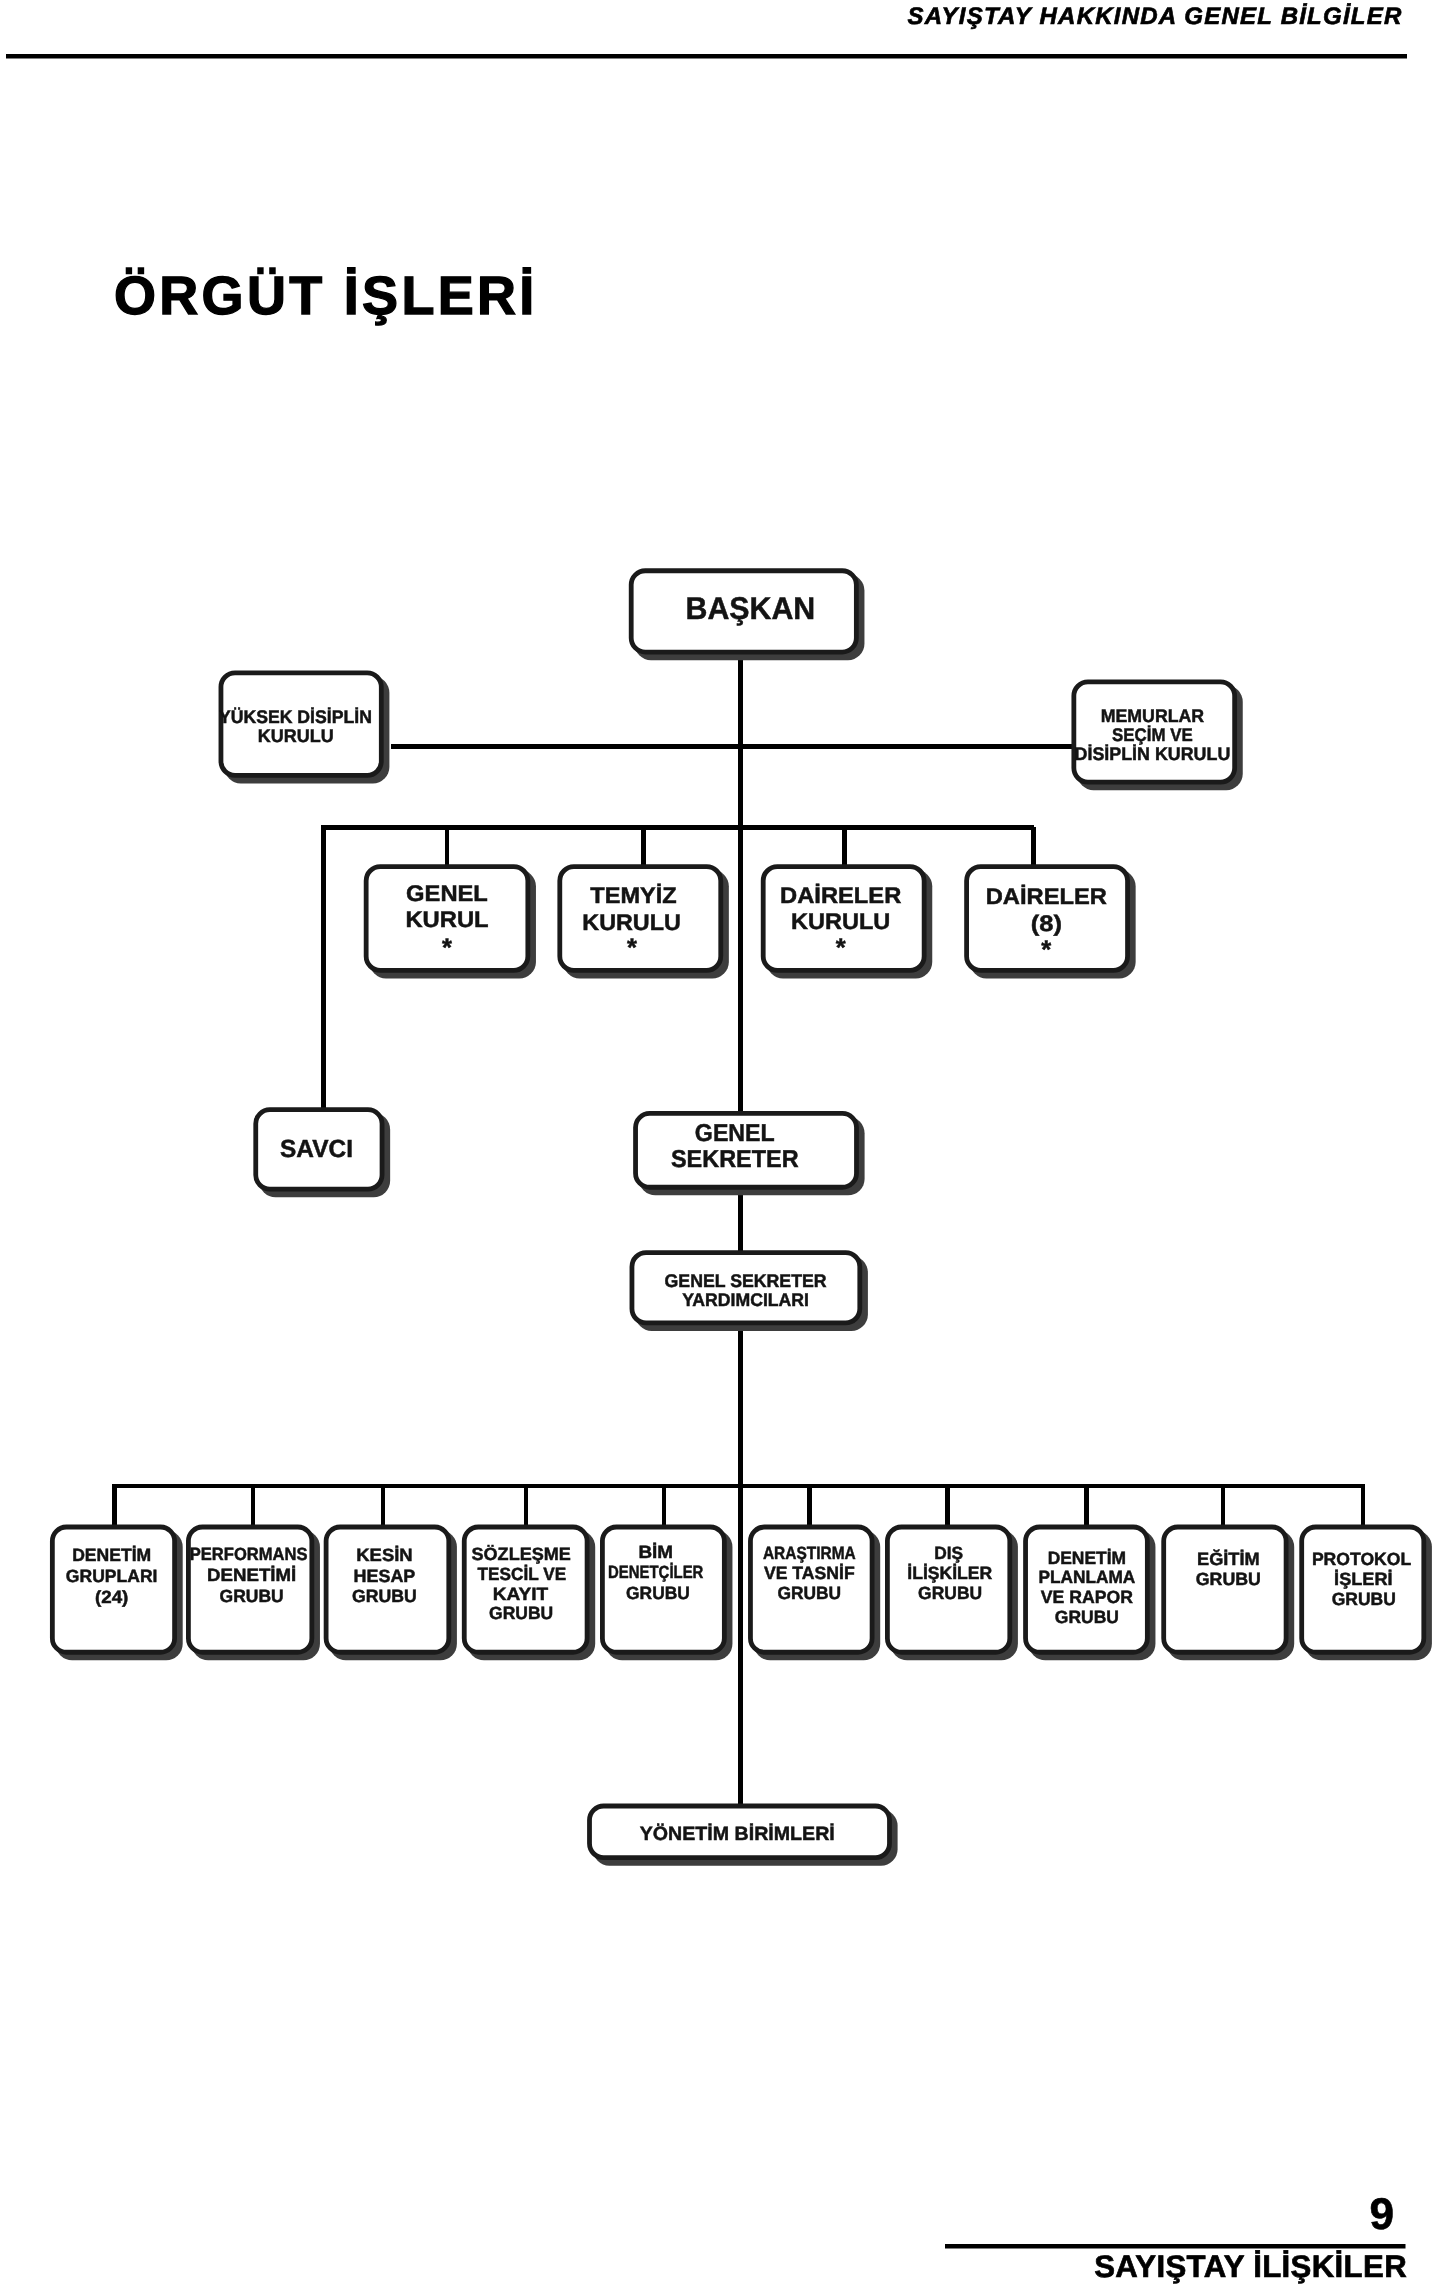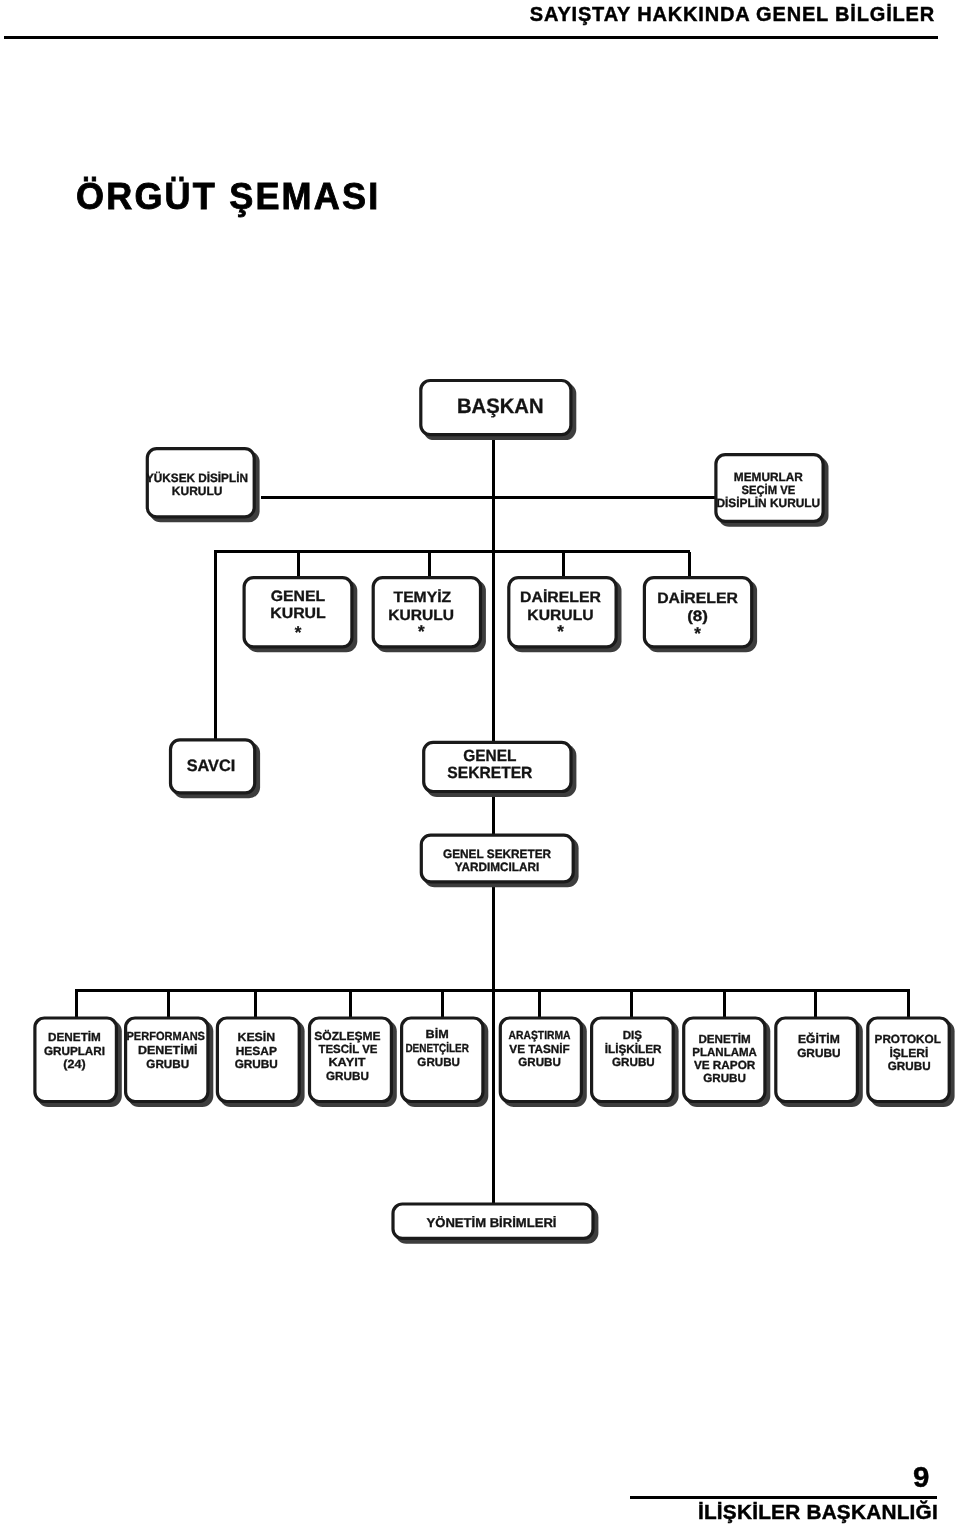--- a/index.html
+++ b/index.html
@@ -10,8 +10,8 @@
   .page{position:absolute;inset:0;filter:grayscale(1);}
 
   
-  #hdr-text{position:absolute;right:25px;top:3px;font-size:20px;font-weight:bold;
-            letter-spacing:0.82px;white-space:nowrap;
+  #hdr-text{position:absolute;right:25px;top:3px;font-size:16px;font-weight:bold;
+            letter-spacing:0.82px;white-space:nowrap;font-style:italic;
             -webkit-text-stroke:0.45px #000;}
   #hdr-rule{position:absolute;left:4px;top:36px;width:934px;height:3px;background:#000;}
 

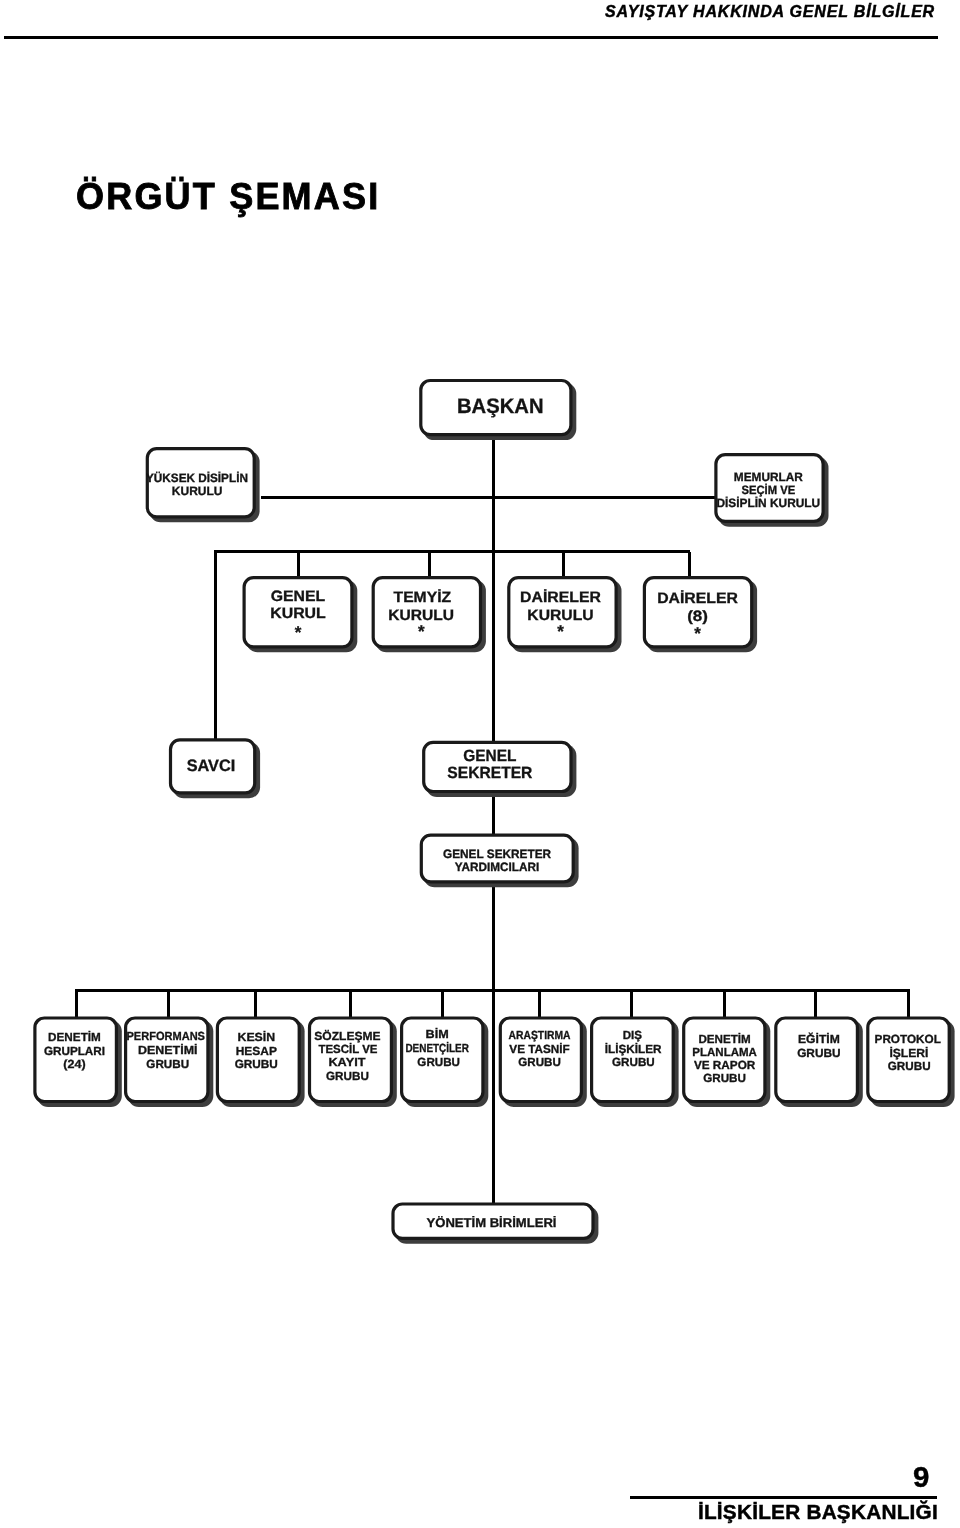--- a/index.html
+++ b/index.html
@@ -44,7 +44,7 @@
 <div class="page">
   <div id="hdr-text">SAYIŞTAY HAKKINDA GENEL BİLGİLER</div>
   <div id="hdr-rule"></div>
-  <div id="title">ÖRGÜT ŞEMASI</div>
+  <div id="title">ÖRGÜT İŞLERİ</div>
   <svg id="chart" viewBox="0 0 960 1528" width="960" height="1528">
       <g stroke="#000000" stroke-width="3" shape-rendering="crispEdges">
         <line x1="493.5" y1="434" x2="493.5" y2="742"></line>

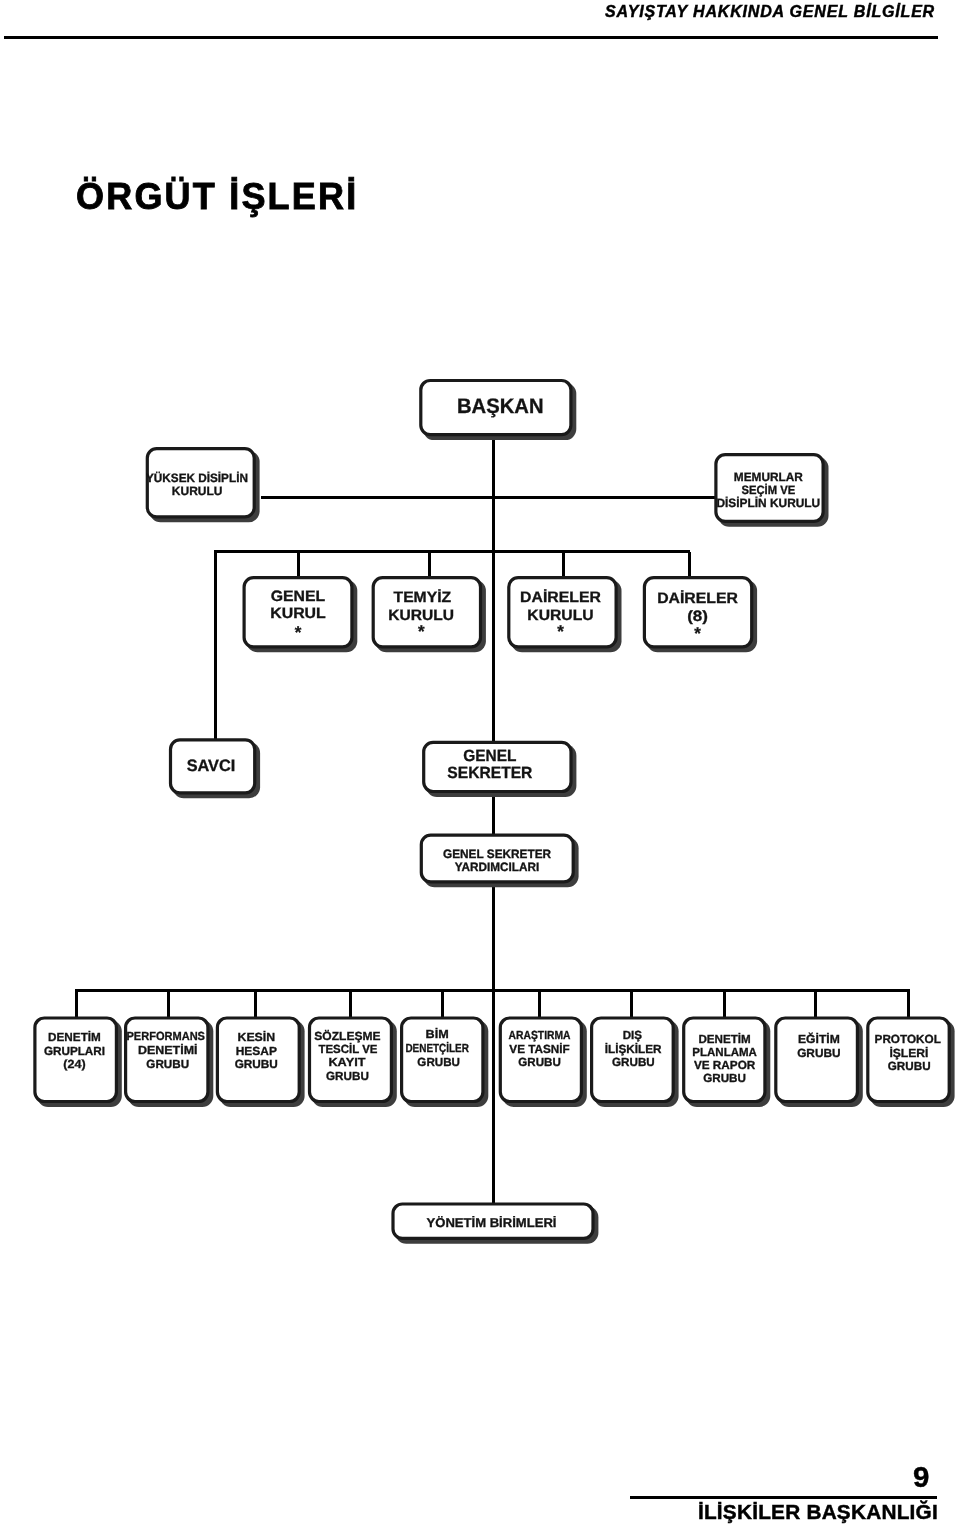--- a/index.html
+++ b/index.html
@@ -177,7 +177,7 @@
     </svg>
   <div id="pageno">9</div>
   <div id="ftr-rule"></div>
-  <div id="ftr-text">İLİŞKİLER BAŞKANLIĞI</div>
+  <div id="ftr-text">SAYIŞTAY İLİŞKİLER</div>
 </div>
 
 </body></html>

